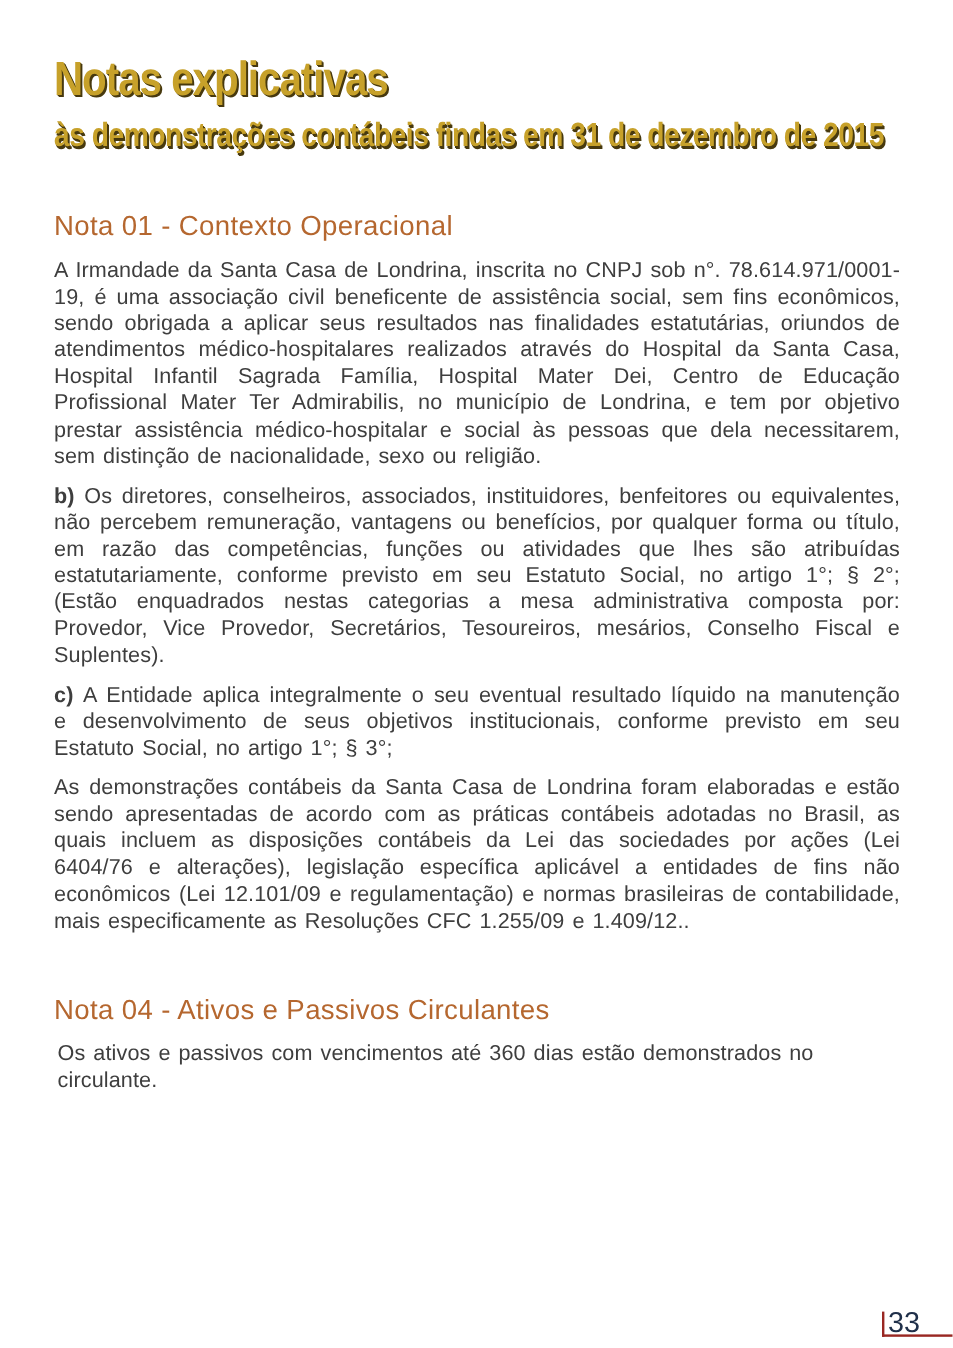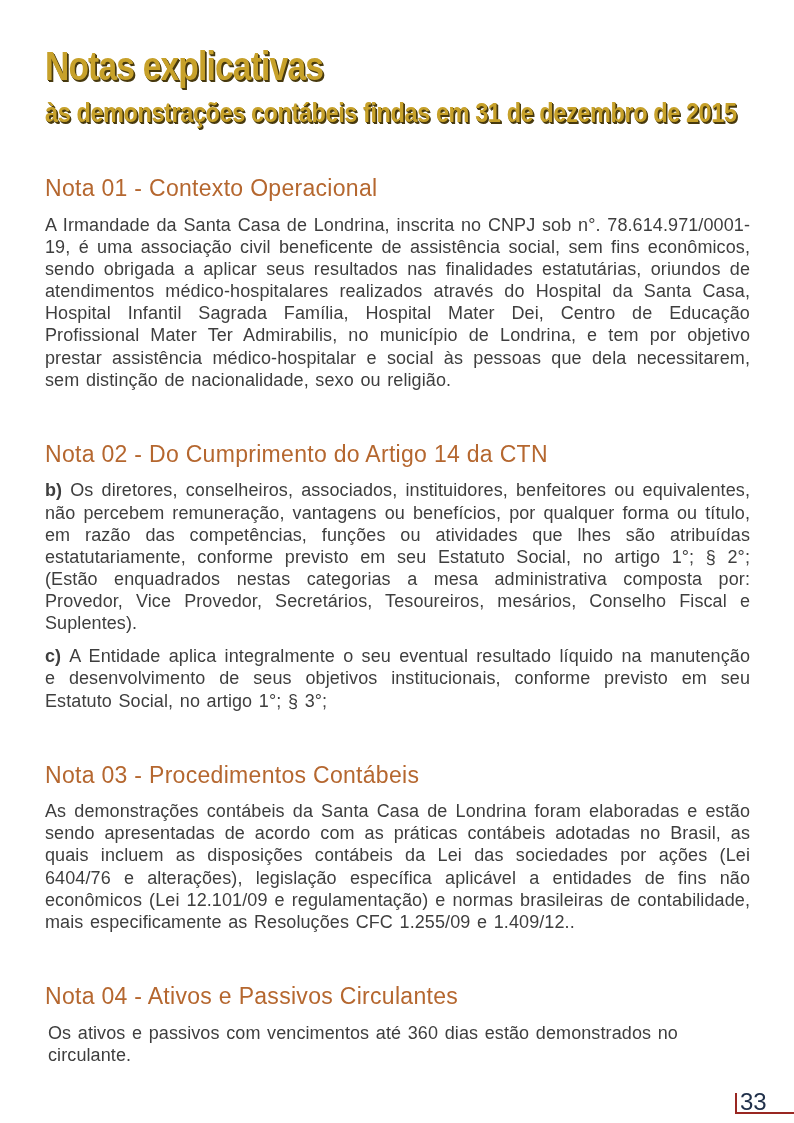--- a/index.html
+++ b/index.html
@@ -105,7 +105,6 @@
     </section>
 
     <section class="note">
-      <h3 class="note-heading">Nota 02 - Do Cumprimento do Artigo 14 da CTN</h3>
       <p class="body-par"><span class="lead">b)</span><span>Os diretores, conselheiros, associados, instituidores, benfeitores ou equivalentes, não percebem remuneração, vantagens ou benefícios, por qualquer forma ou título, em razão das competências, funções ou atividades que lhes são atribuídas estatutariamente, conforme previsto em seu Estatuto Social, no artigo 1°; § 2°; (Estão enquadrados nestas categorias a mesa administrativa composta por: Provedor, Vice Provedor, Secretários, Tesoureiros, mesários, Conselho Fiscal e Suplentes).</span></p>
       <p class="body-par"><span class="lead">c)</span><span>A Entidade aplica integralmente o seu eventual resultado líquido na manutenção e desenvolvimento de seus objetivos institucionais, conforme previsto em seu Estatuto Social, no artigo 1°; § 3°;</span></p>
     </section>

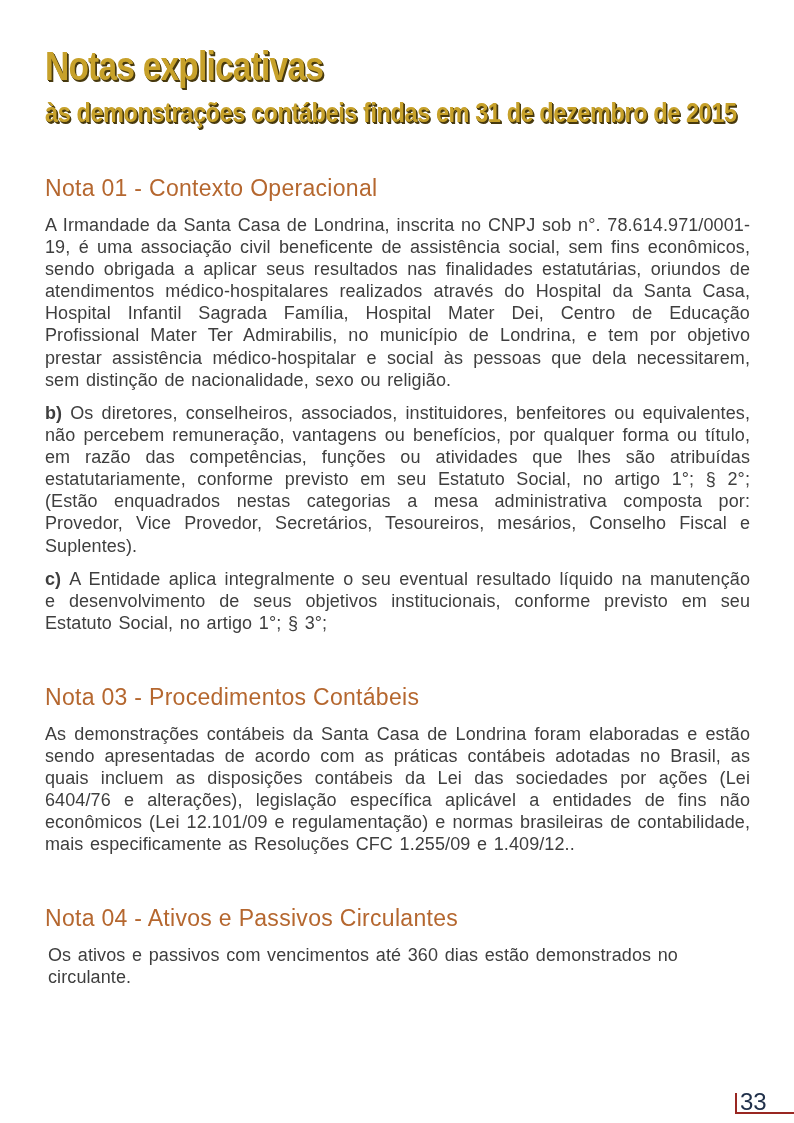--- a/index.html
+++ b/index.html
@@ -110,7 +110,6 @@
     </section>
 
     <section class="note">
-      <h3 class="note-heading">Nota 03 - Procedimentos Contábeis</h3>
       <p class="body-par">As demonstrações contábeis da Santa Casa de Londrina foram elaboradas e estão sendo apresentadas de acordo com as práticas contábeis adotadas no Brasil, as quais incluem as disposições contábeis da Lei das sociedades por ações (Lei 6404/76 e alterações), legislação específica aplicável a entidades de fins não econômicos (Lei 12.101/09 e regulamentação) e normas brasileiras de contabilidade, mais especificamente as Resoluções CFC 1.255/09 e 1.409/12..</p>
     </section>
 

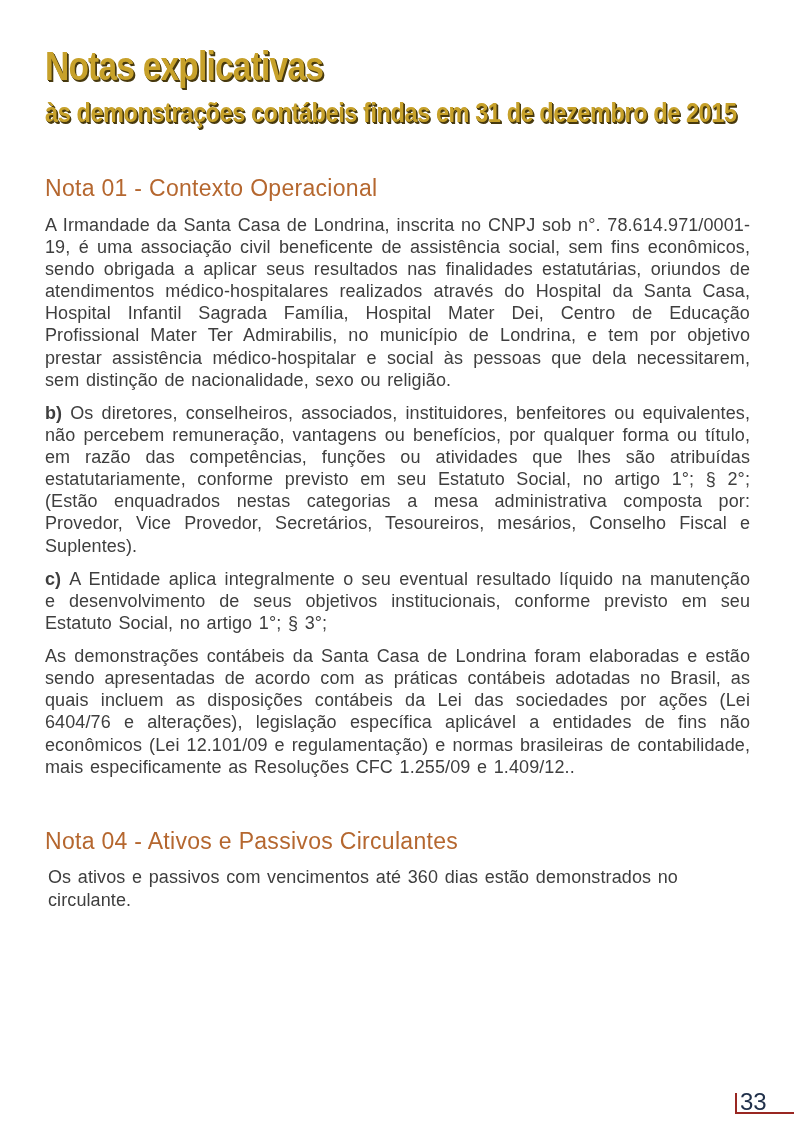--- a/index.html
+++ b/index.html
@@ -78,7 +78,7 @@
     border-left: 2px solid #992722;
     border-bottom: 2px solid #992722;
     display: flex;
-    align-items: flex-end;
+    align-items: center;
     padding-left: 3px;
   }
   .page-num {

